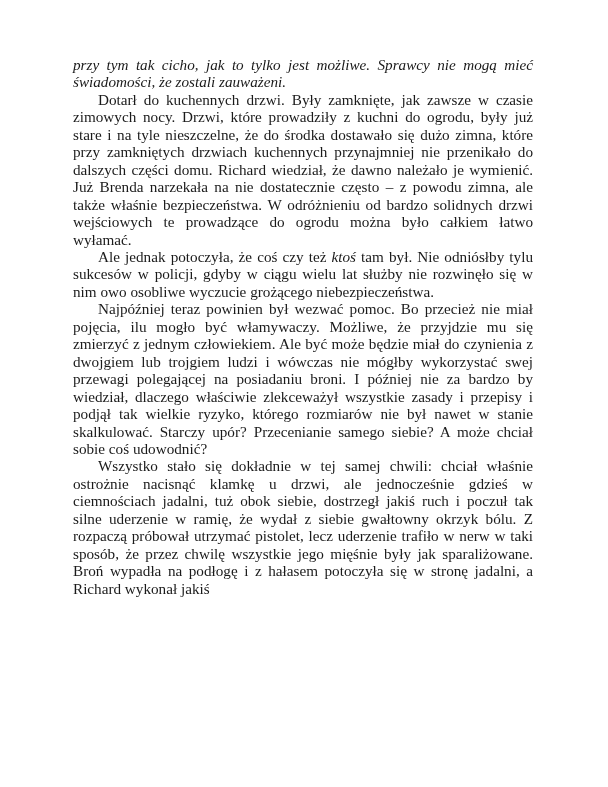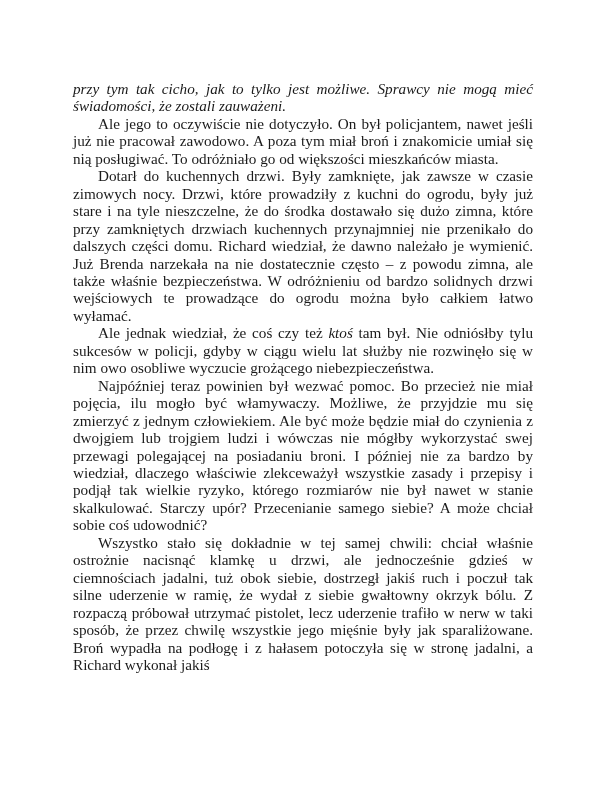--- a/index.html
+++ b/index.html
@@ -7,7 +7,7 @@
   .page {
     position: absolute;
     left: 73px;
-    top: 80px;
+    top: 56px;
     width: 460px;
     font-family: "Liberation Serif", serif;
     font-size: 15.2px;

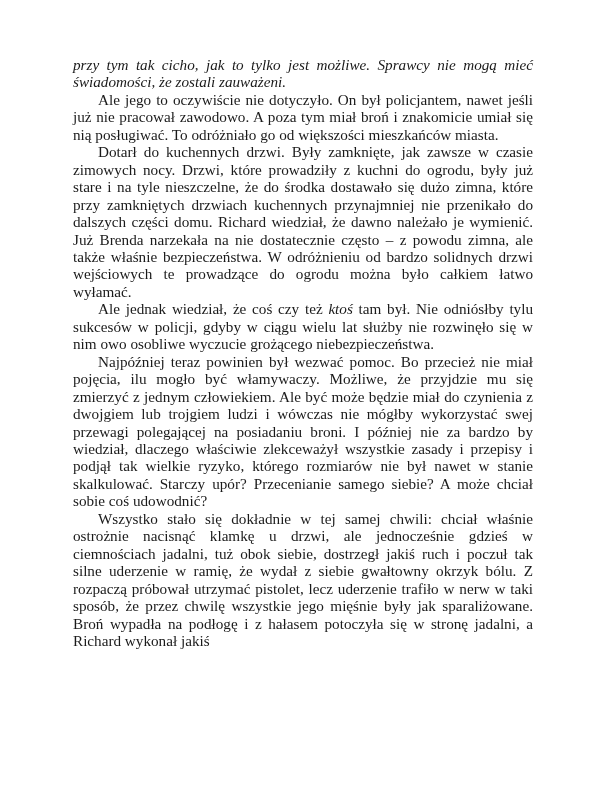--- a/index.html
+++ b/index.html
@@ -29,7 +29,6 @@
 
 <div class="page">
   <p class="noindent italic">przy tym tak cicho, jak to tylko jest możliwe. Sprawcy nie mogą mieć świadomości, że zostali zauważeni.</p>
-  <p>Ale jego to oczywiście nie dotyczyło. On był policjantem, nawet jeśli już nie pracował zawodowo. A poza tym miał broń i znakomicie umiał się nią posługiwać. To odróżniało go od większości mieszkańców miasta.</p>
   <p>Dotarł do kuchennych drzwi. Były zamknięte, jak zawsze w czasie zimowych nocy. Drzwi, które prowadziły z kuchni do ogrodu, były już stare i na tyle nieszczelne, że do środka dostawało się dużo zimna, które przy zamkniętych drzwiach kuchennych przynajmniej nie przenikało do dalszych części domu. Richard wiedział, że dawno należało je wymienić. Już Brenda narzekała na nie dostatecznie często – z powodu zimna, ale także właśnie bezpieczeństwa. W odróżnieniu od bardzo solidnych drzwi wejściowych te prowadzące do ogrodu można było całkiem łatwo wyłamać.</p>
   <p><span>Ale jednak wiedział, że coś czy też </span><em>ktoś</em><span> tam był. Nie odniósłby tylu sukcesów w policji, gdyby w ciągu wielu lat służby nie rozwinęło się w nim owo osobliwe wyczucie grożącego niebezpieczeństwa.</span></p>
   <p>Najpóźniej teraz powinien był wezwać pomoc. Bo przecież nie miał pojęcia, ilu mogło być włamywaczy. Możliwe, że przyjdzie mu się zmierzyć z jednym człowiekiem. Ale być może będzie miał do czynienia z dwojgiem lub trojgiem ludzi i wówczas nie mógłby wykorzystać swej przewagi polegającej na posiadaniu broni. I później nie za bardzo by wiedział, dlaczego właściwie zlekceważył wszystkie zasady i przepisy i podjął tak wielkie ryzyko, którego rozmiarów nie był nawet w stanie skalkulować. Starczy upór? Przecenianie samego siebie? A może chciał sobie coś udowodnić?</p>

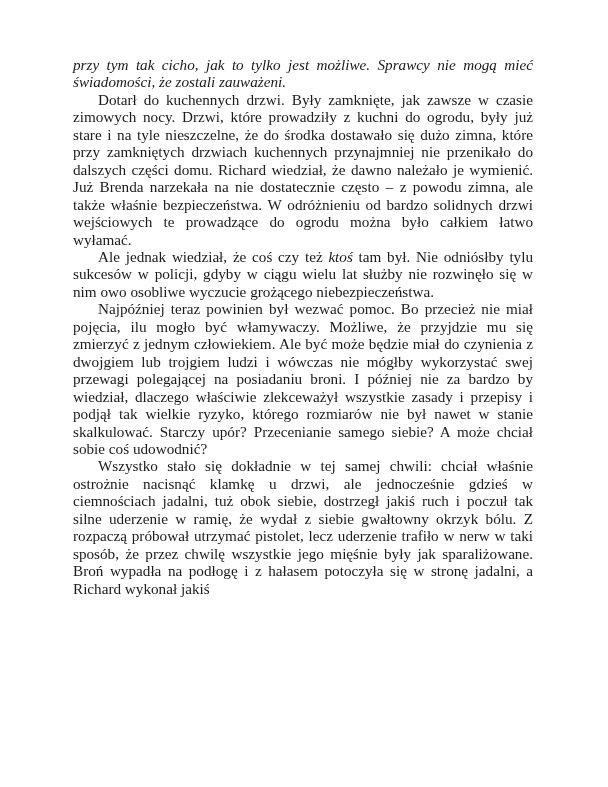--- a/index.html
+++ b/index.html
@@ -30,7 +30,7 @@
 <div class="page">
   <p class="noindent italic">przy tym tak cicho, jak to tylko jest możliwe. Sprawcy nie mogą mieć świadomości, że zostali zauważeni.</p>
   <p>Dotarł do kuchennych drzwi. Były zamknięte, jak zawsze w czasie zimowych nocy. Drzwi, które prowadziły z kuchni do ogrodu, były już stare i na tyle nieszczelne, że do środka dostawało się dużo zimna, które przy zamkniętych drzwiach kuchennych przynajmniej nie przenikało do dalszych części domu. Richard wiedział, że dawno należało je wymienić. Już Brenda narzekała na nie dostatecznie często – z powodu zimna, ale także właśnie bezpieczeństwa. W odróżnieniu od bardzo solidnych drzwi wejściowych te prowadzące do ogrodu można było całkiem łatwo wyłamać.</p>
-  <p><span>Ale jednak wiedział, że coś czy też </span><em>ktoś</em><span> tam był. Nie odniósłby tylu sukcesów w policji, gdyby w ciągu wielu lat służby nie rozwinęło się w nim owo osobliwe wyczucie grożącego niebezpieczeństwa.</span></p>
+  <p><span>Ale jednak potoczyła, że coś czy też </span><em>ktoś</em><span> tam był. Nie odniósłby tylu sukcesów w policji, gdyby w ciągu wielu lat służby nie rozwinęło się w nim owo osobliwe wyczucie grożącego niebezpieczeństwa.</span></p>
   <p>Najpóźniej teraz powinien był wezwać pomoc. Bo przecież nie miał pojęcia, ilu mogło być włamywaczy. Możliwe, że przyjdzie mu się zmierzyć z jednym człowiekiem. Ale być może będzie miał do czynienia z dwojgiem lub trojgiem ludzi i wówczas nie mógłby wykorzystać swej przewagi polegającej na posiadaniu broni. I później nie za bardzo by wiedział, dlaczego właściwie zlekceważył wszystkie zasady i przepisy i podjął tak wielkie ryzyko, którego rozmiarów nie był nawet w stanie skalkulować. Starczy upór? Przecenianie samego siebie? A może chciał sobie coś udowodnić?</p>
   <p class="last">Wszystko stało się dokładnie w tej samej chwili: chciał właśnie ostrożnie nacisnąć klamkę u drzwi, ale jednocześnie gdzieś w ciemnościach jadalni, tuż obok siebie, dostrzegł jakiś ruch i poczuł tak silne uderzenie w ramię, że wydał z siebie gwałtowny okrzyk bólu. Z rozpaczą próbował utrzymać pistolet, lecz uderzenie trafiło w nerw w taki sposób, że przez chwilę wszystkie jego mięśnie były jak sparaliżowane. Broń wypadła na podłogę i z hałasem potoczyła się w stronę jadalni, a Richard wykonał jakiś</p>
 </div>

